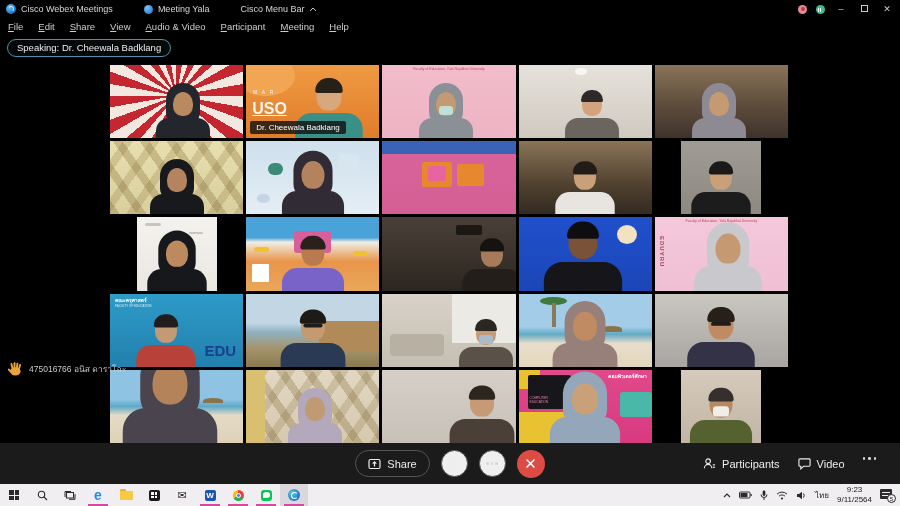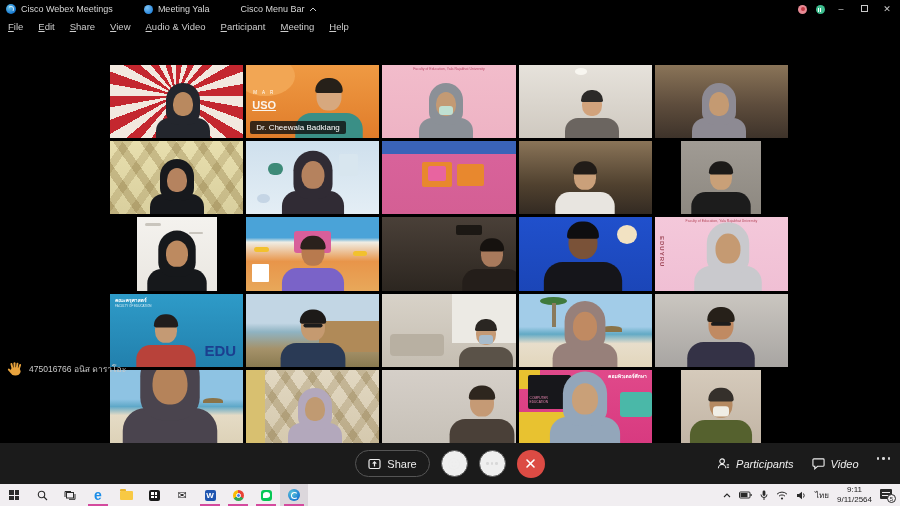--- a/index.html
+++ b/index.html
@@ -181,6 +181,7 @@
   </div>
 
 <div class="stage">
+  <div class="speaking-badge">Speaking: Dr. Cheewala Badklang</div>
 
   <div class="grid">
       <div class="tile" title="woman in dark hijab, red and white sunburst backdrop">

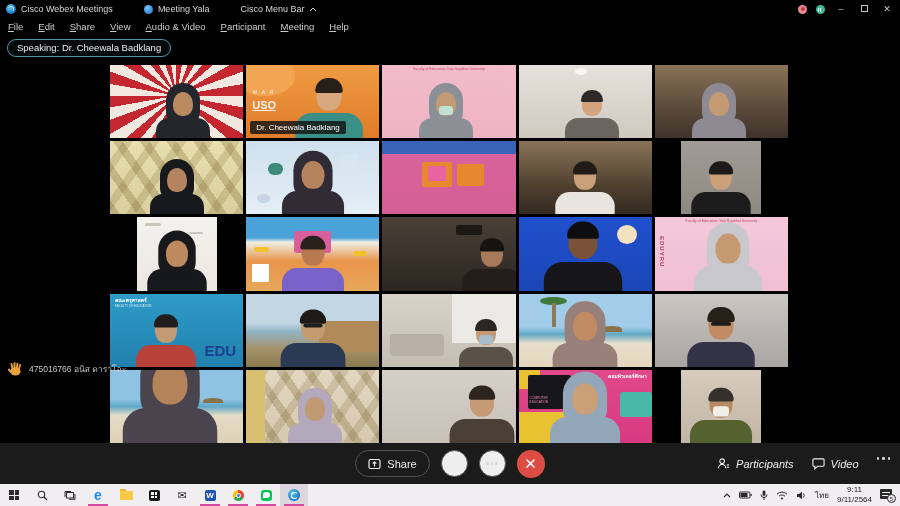--- a/index.html
+++ b/index.html
@@ -197,7 +197,7 @@
         <div class="vid" style="background: linear-gradient(rgb(239, 154, 67) 0%, rgb(224, 124, 42) 100%);">
           <div class="shape" style="left: -8%; top: -12%; width: 45%; height: 55%; background: rgb(242, 166, 84); border-radius: 50%;"></div>
           <div class="bn bn-midleft" style="color: rgb(255, 255, 255); font-size: 4.5px;">M A R</div>
-          <div class="bn bn-midleft2" style="color: rgb(250, 245, 238); font-size: 11px; font-weight: bold; text-decoration: underline;">USO</div>
+          <div class="bn bn-midleft2" style="color: rgb(250, 245, 238); font-size: 16px; font-weight: bold; text-decoration: underline;">USO</div>
           <div class="person" style="left: 62%; transform: translateX(-50%) scale(1.25);">
             <div class="torso" style="background: rgb(58, 143, 134);"></div>
             <div class="head" style="background: rgb(215, 168, 126);"></div>

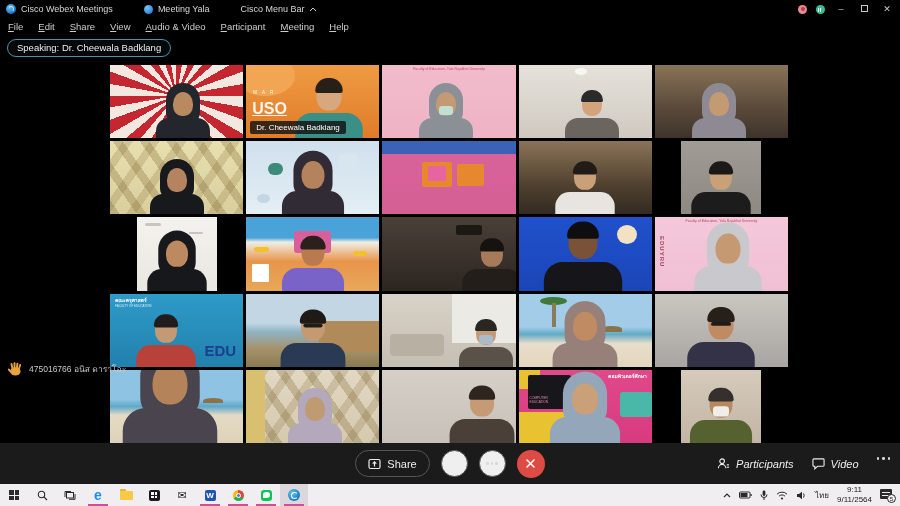--- a/index.html
+++ b/index.html
@@ -90,8 +90,8 @@
     border:none; display:flex; align-items:center; justify-content:center; cursor:pointer; }
   .dots { display:flex; gap:2px; }
   .dots i { width:2.5px; height:2.5px; border-radius:50%; background:#d8d8d8; display:block; }
-  .cb-right { position:absolute; right:10px; display:flex; gap:18px;
-    color:#ededed; font-size:11px;font-style:italic; }
+  .cb-right { position:absolute; right:24px; display:flex; gap:18px;
+    color:#ededed; font-size:11px; }
   .cb-item { display:flex; align-items:center; gap:6px; cursor:pointer; }
 
   

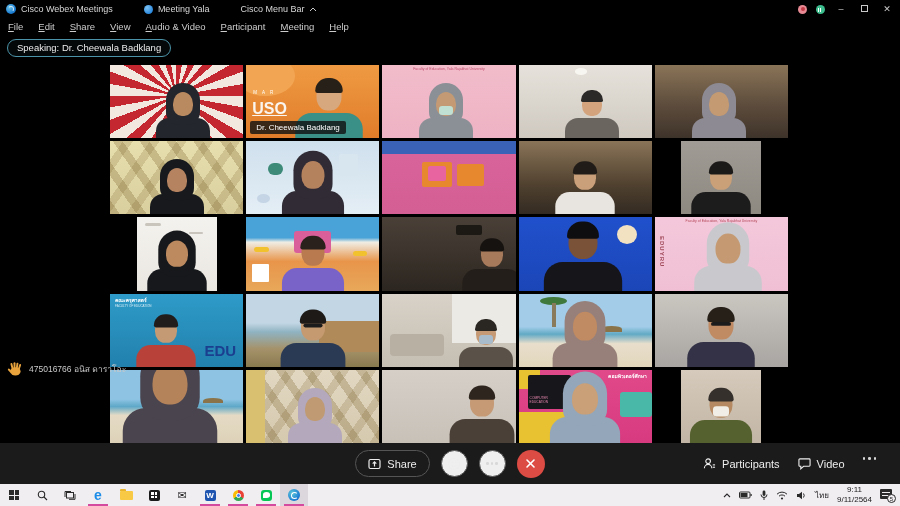--- a/index.html
+++ b/index.html
@@ -628,7 +628,7 @@
     </span>
     <span class="tray-lang">ไทย</span>
     <span class="tb-clock">
-      <div>9:11</div>
+      <div>9:23</div>
       <div>9/11/2564</div>
     </span>
     <span class="tb-notif">

